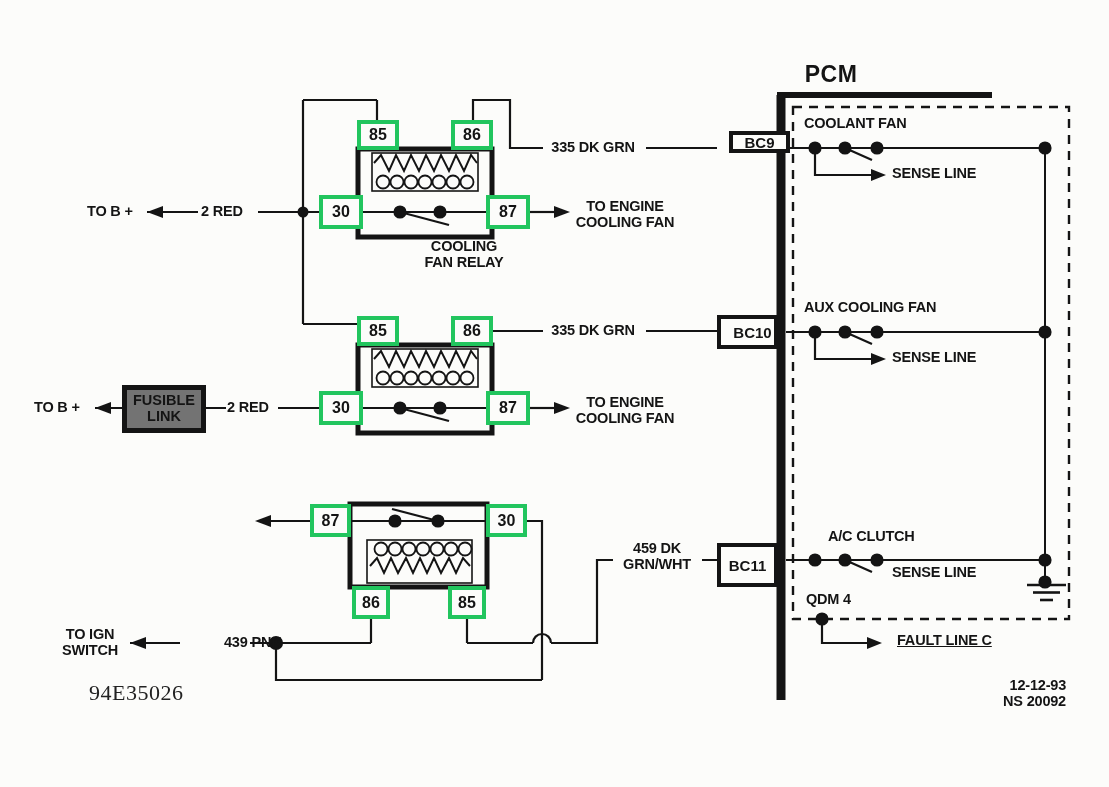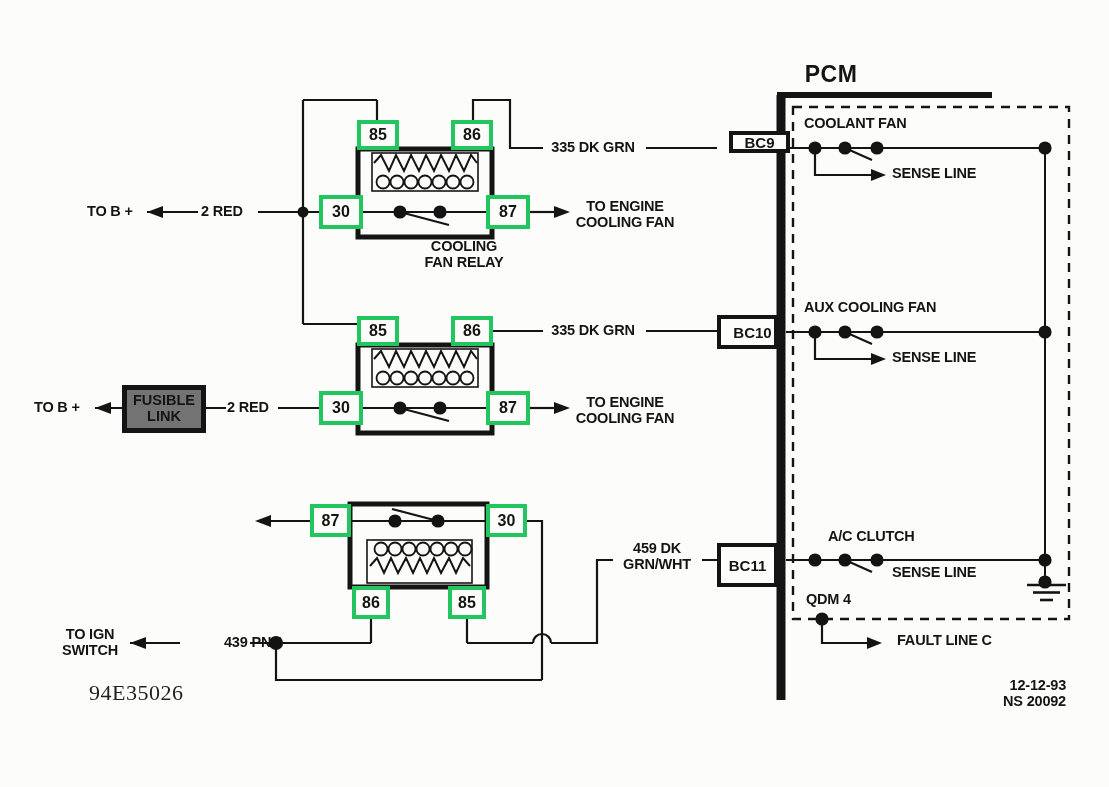--- a/index.html
+++ b/index.html
@@ -200,7 +200,7 @@
   <div class="lbl nowrap" style="left:828px;top:529px;">A/C CLUTCH</div>
   <div class="lbl nowrap" style="left:892px;top:565px;">SENSE LINE</div>
   <div class="lbl nowrap" style="left:806px;top:592px;">QDM 4</div>
-  <div class="lbl nowrap" style="left:897px;top:633px;">FAULT LINE C</div>
+  <div class="lbl nowrap" style="left:897px;top:633px;text-decoration:underline;">FAULT LINE C</div>
 
   <div class="lbl serif nowrap" style="left:89px;top:680px;">94E35026</div>
   <div class="lbl right" style="left:980px;top:678px;width:86px;">12-12-93</div>

